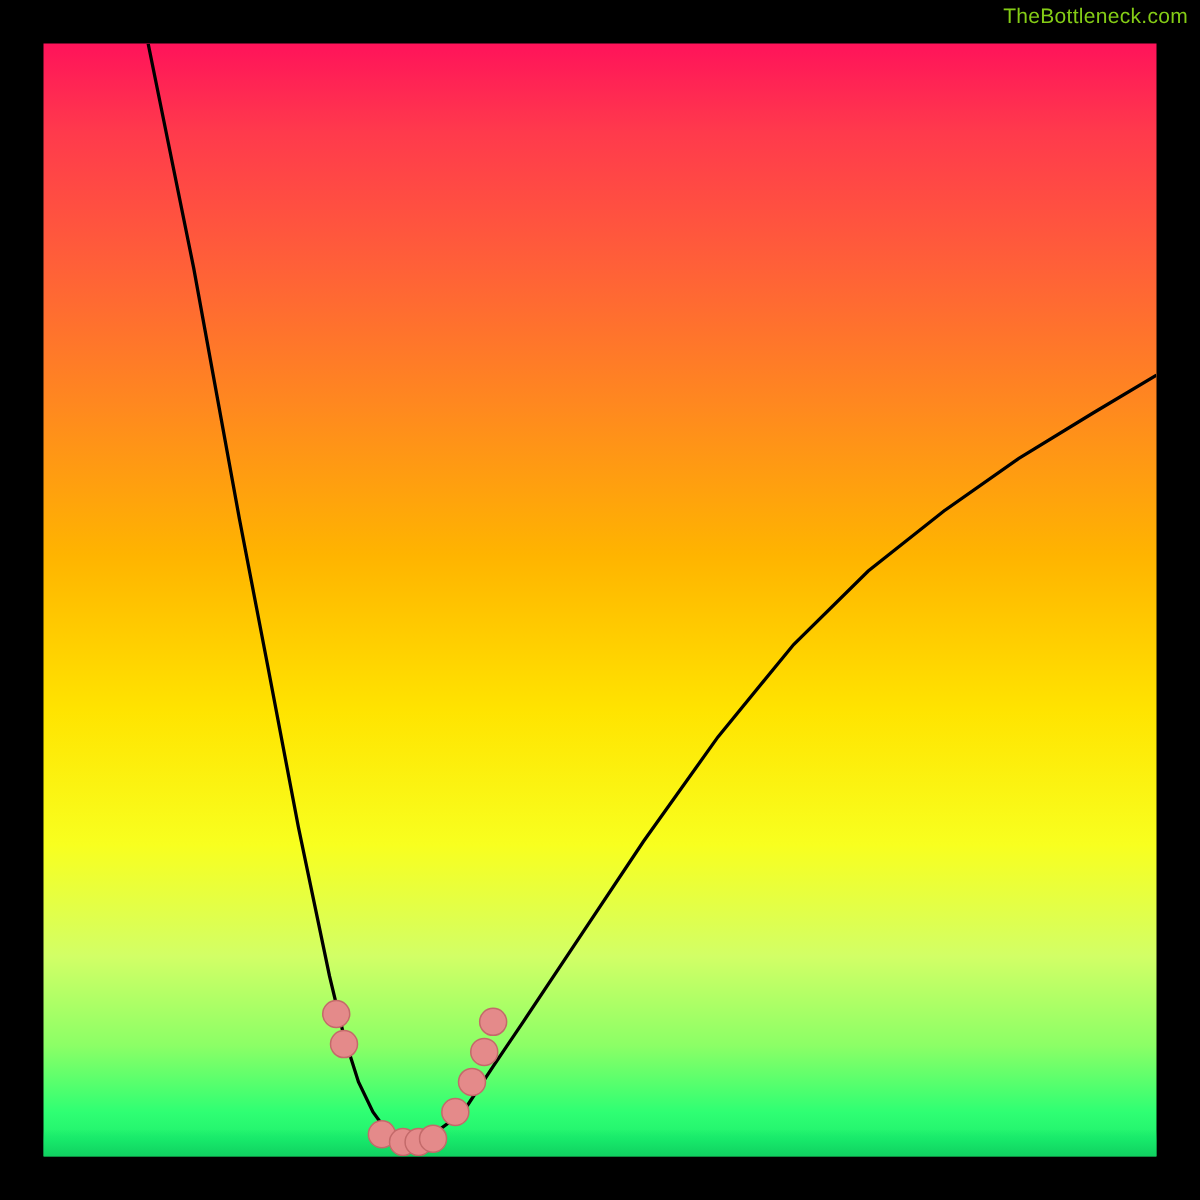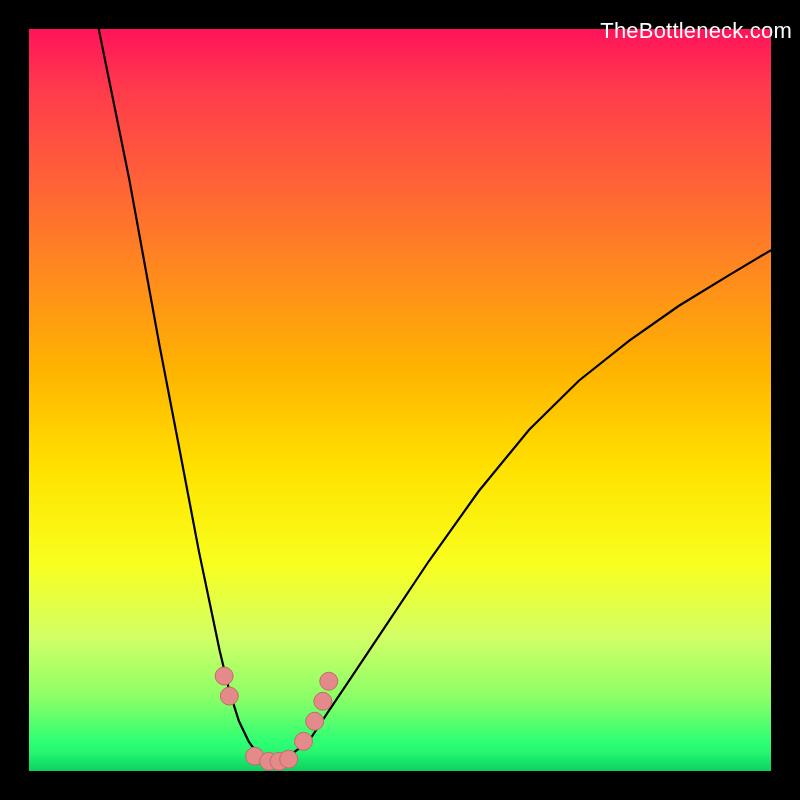--- a/index.html
+++ b/index.html
@@ -21,12 +21,11 @@
     position: absolute;
     top: 2px;
     right: 8px;
-    color: #ffffff;
-    font-size: 22px;
+    color: #84cc16;
+    font-size: 14px;
     font-weight: 500;
     letter-spacing: 0.2px;
     z-index: 10;
-    margin-top: 16px;
   }
   .plot-area {
     position: absolute;

